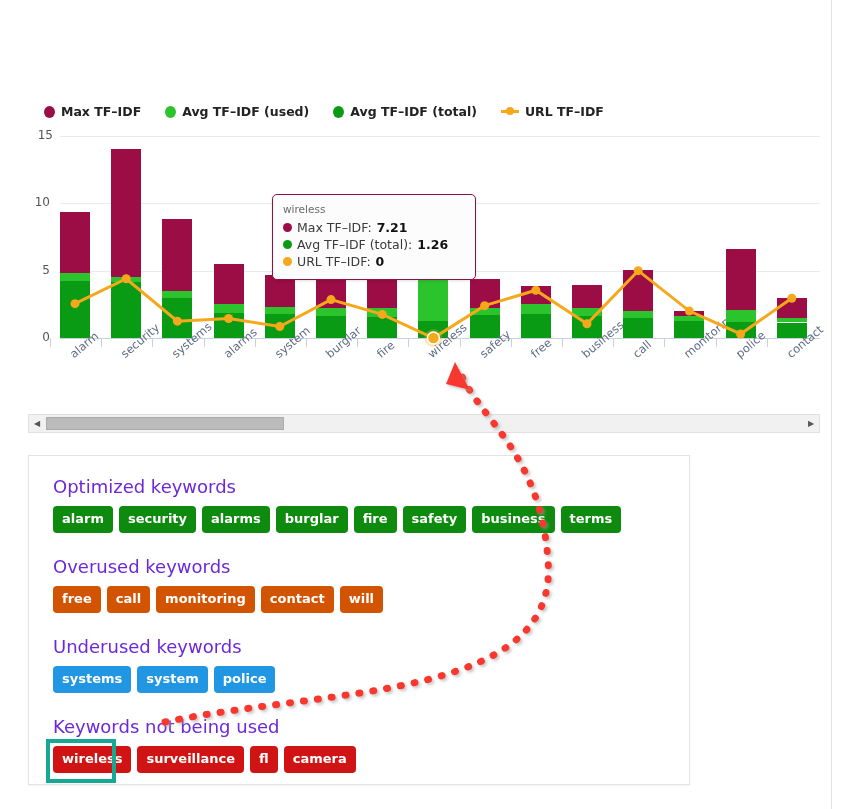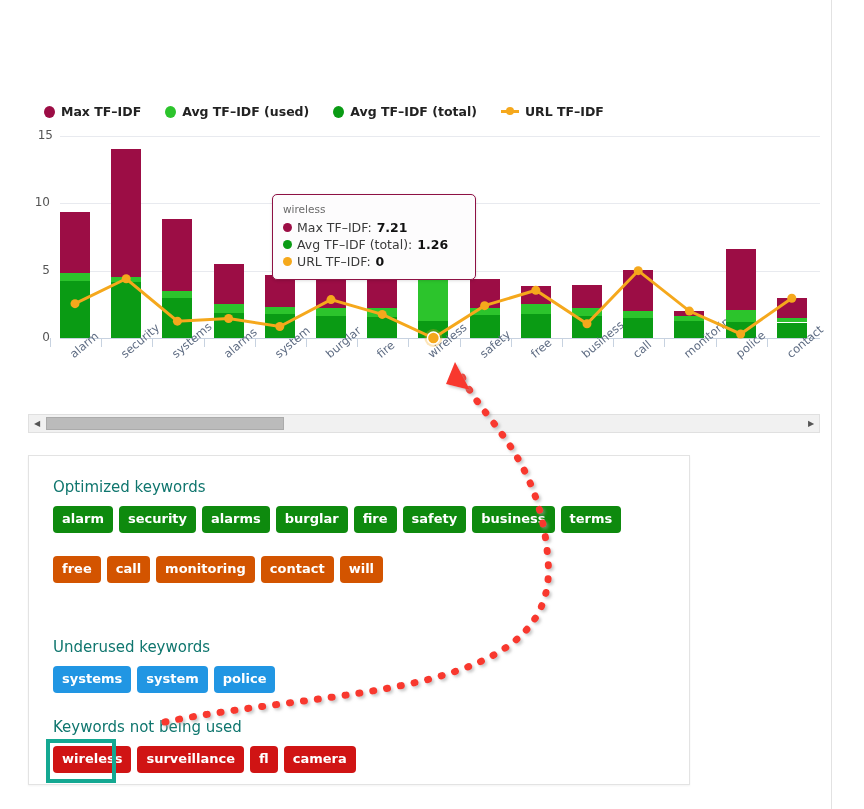--- a/index.html
+++ b/index.html
@@ -76,7 +76,7 @@
     background:#ffffff;border:1px solid #e3e3e3;box-sizing:border-box;
     box-shadow:0 1px 2px rgba(0,0,0,.05);}
   .kw-section{position:absolute;left:24px;}
-  .kw-head{font-size:15px;color:#0f766e;line-height:22px;margin-bottom:8px;white-space:nowrap;}
+  .kw-head{font-size:18px;color:#6d28d9;line-height:22px;margin-bottom:8px;white-space:nowrap;}
   .kw-tags{display:flex;gap:6px;flex-wrap:wrap;}
   .tag{display:inline-block;padding:5px 9px 6px;border-radius:4px;color:#fff;
     font-size:13px;font-weight:bold;line-height:16px;white-space:nowrap;}

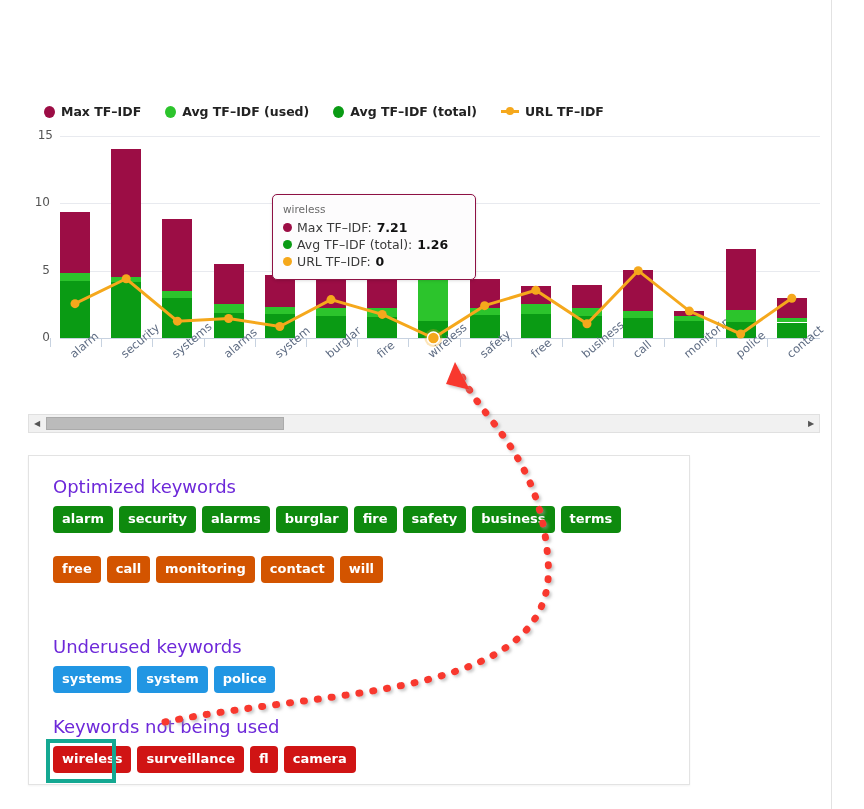--- a/index.html
+++ b/index.html
@@ -298,6 +298,7 @@
         </div>
       </div>
       <div class="kw-section" style="top: 100px;">
+        <div class="kw-head">Overused keywords</div>
         <div class="kw-tags" style="position: relative;">
           <span class="tag orange">free</span>
           <span class="tag orange">call</span>

